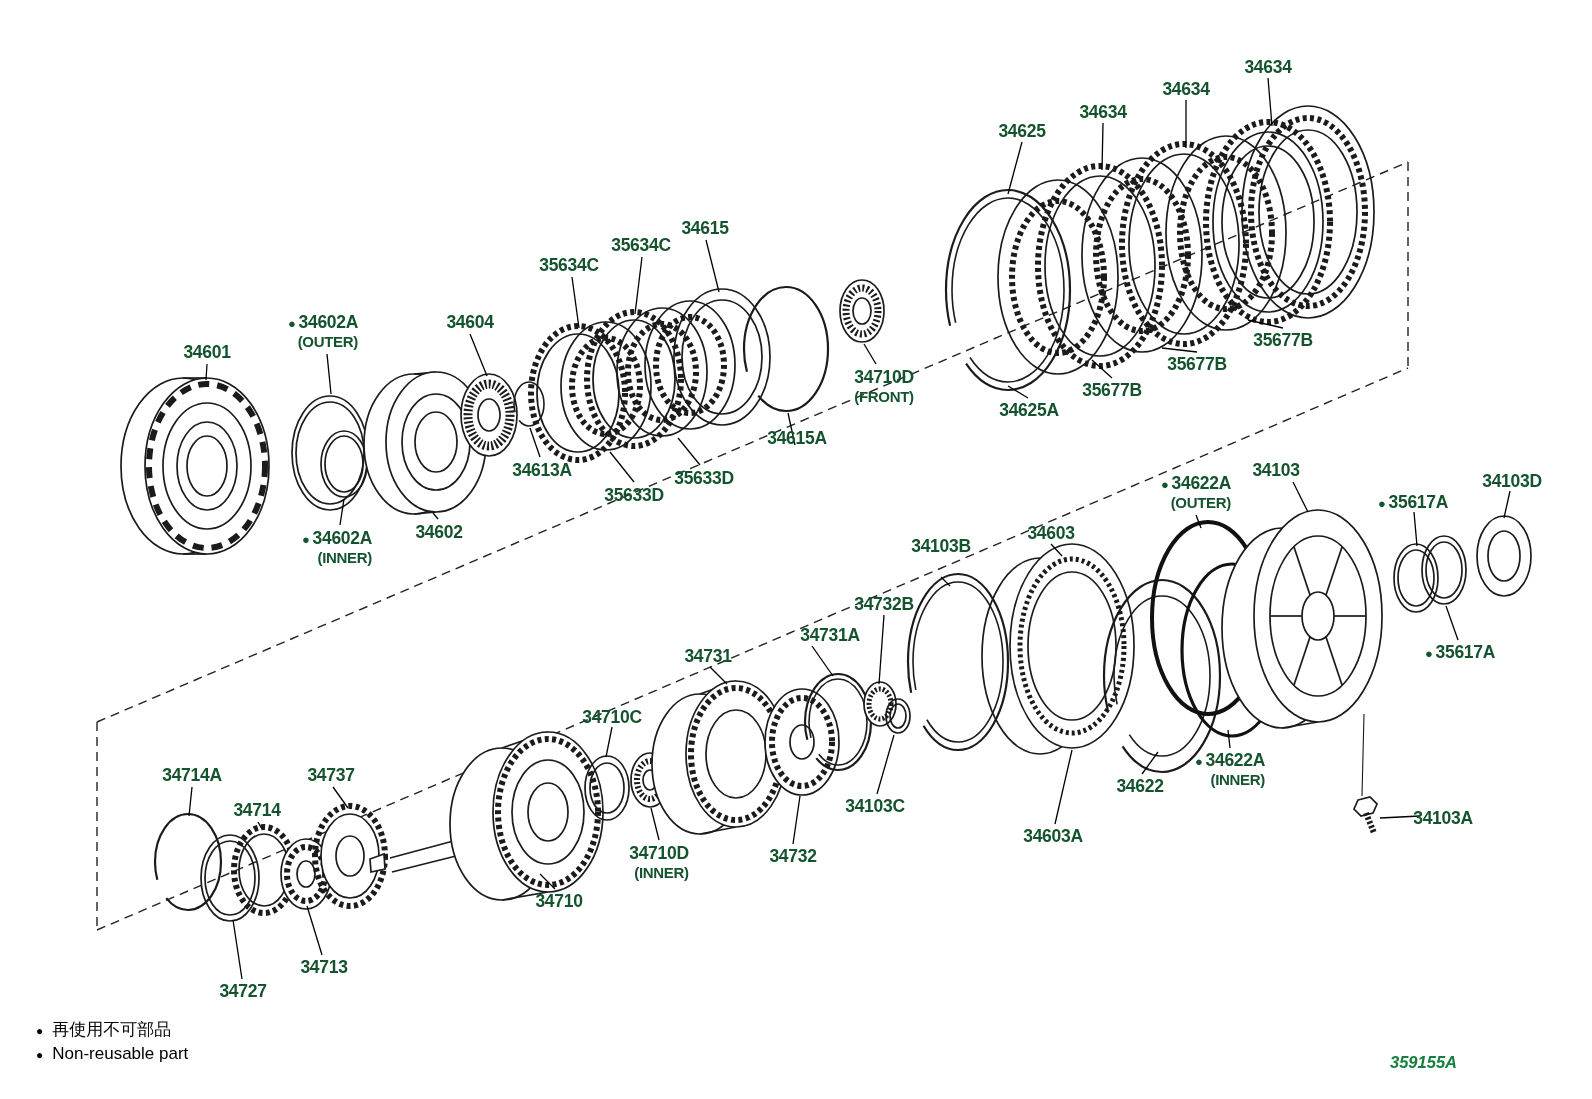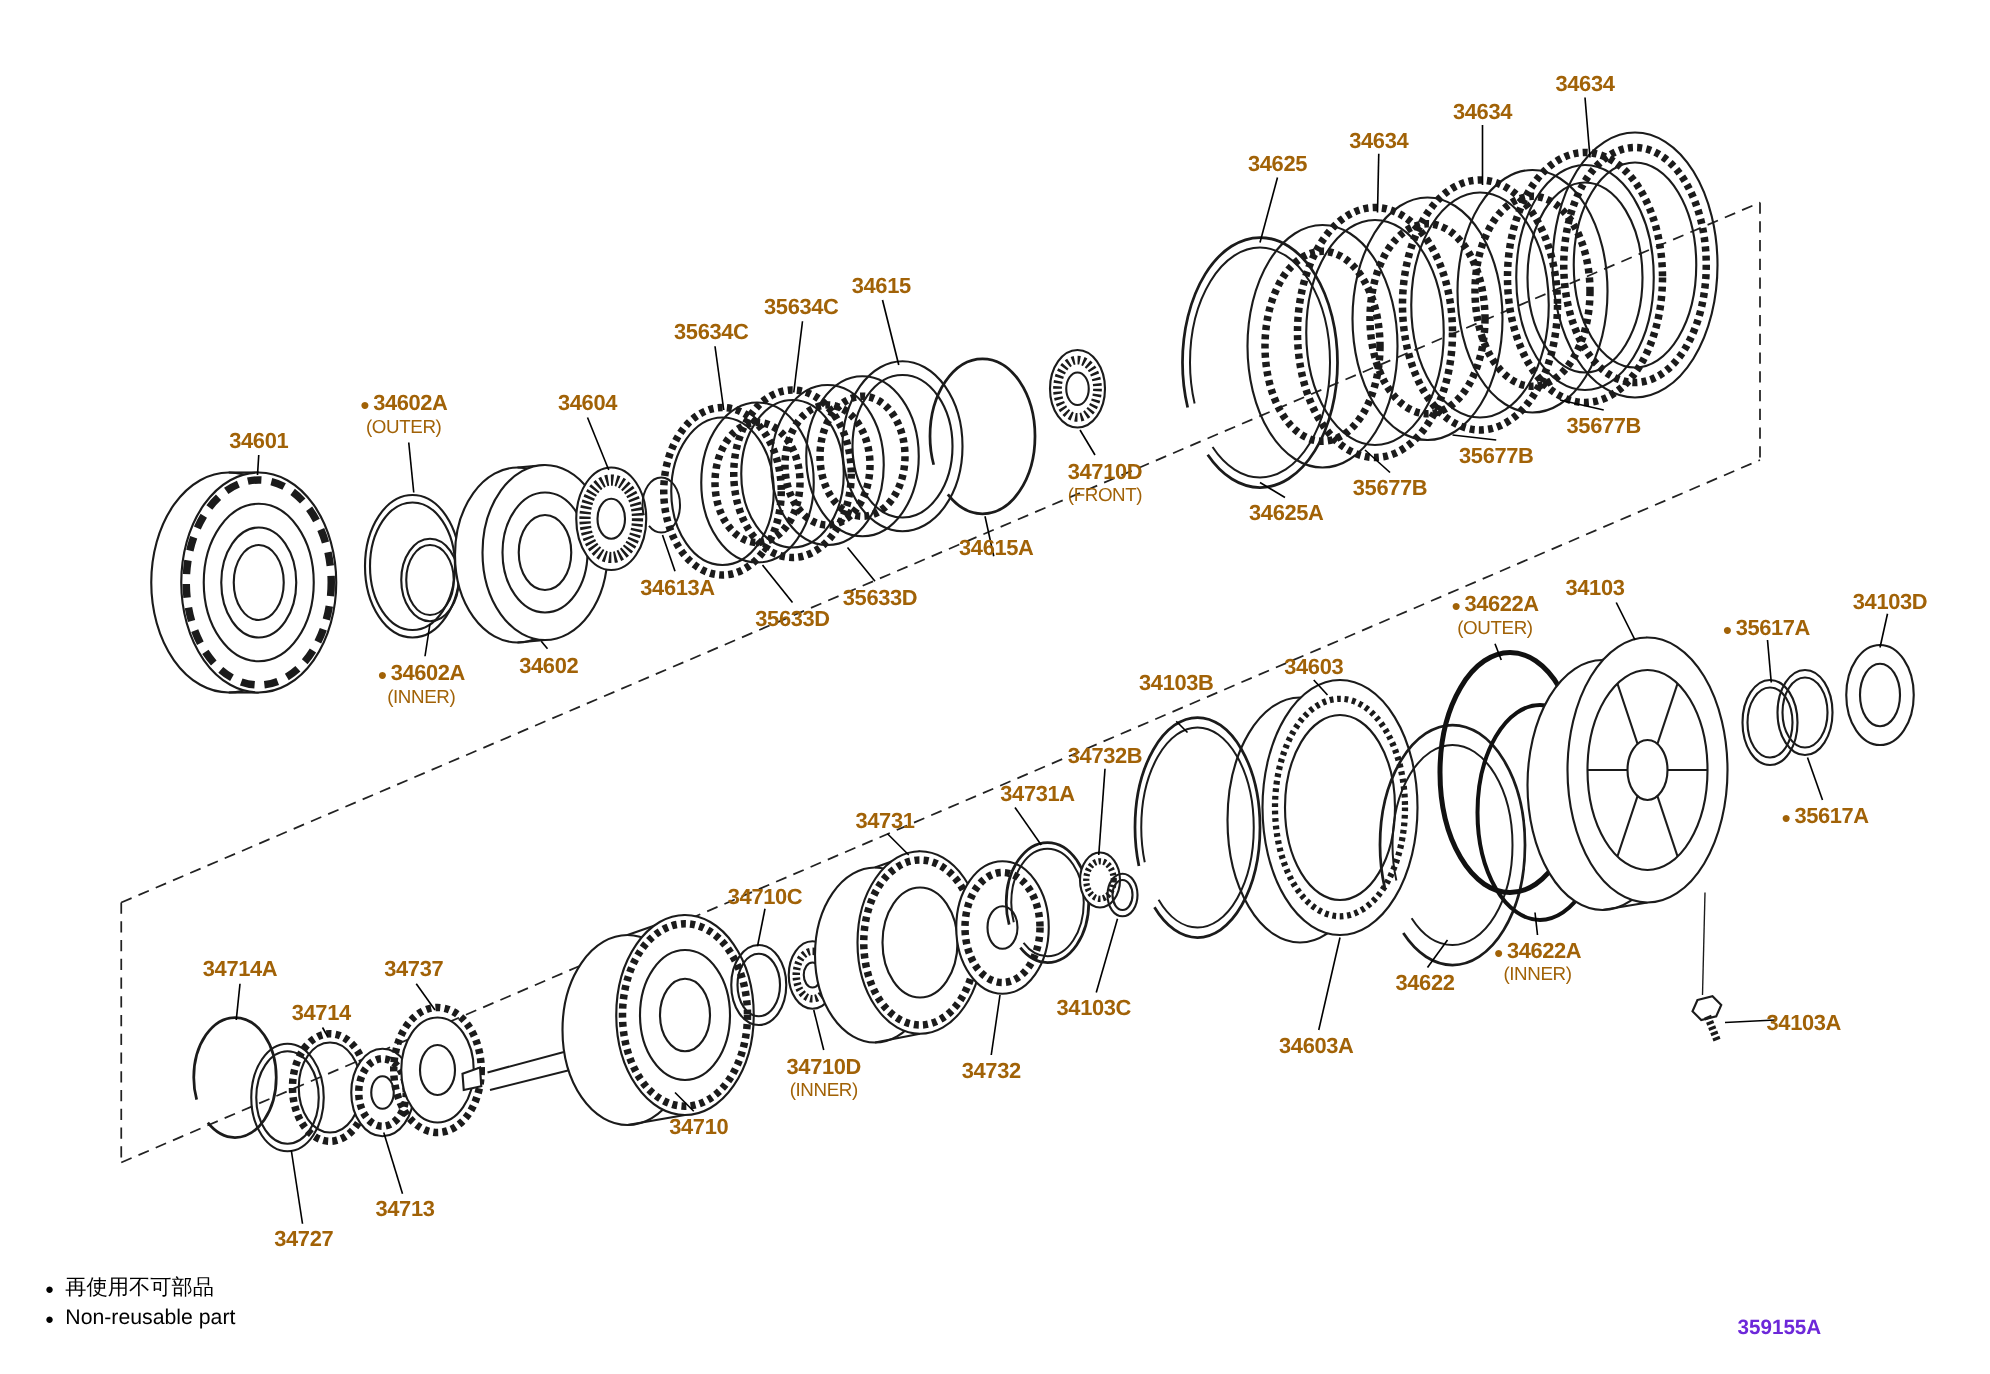--- a/index.html
+++ b/index.html
@@ -7,8 +7,8 @@
   #stage { position:relative; width:1592px; height:1099px; background:#fff; overflow:hidden; }
   #drawing { position:absolute; left:0; top:0; }
 
-  .lbl { position:absolute; transform:translateX(-50%); text-align:center;
-         font-weight:700; font-size:17.5px; letter-spacing:-0.3px; color:#a16207;
+  .lbl { position:absolute; transform:translateX(-50%); text-align:right;
+         font-weight:700; font-size:17.5px; letter-spacing:-0.3px; color:#14532d;
          white-space:nowrap; line-height:1.18; }
   .lbl .sub { font-size:15px; font-weight:400; }
   .dot { font-size:13px; margin-right:3px; }

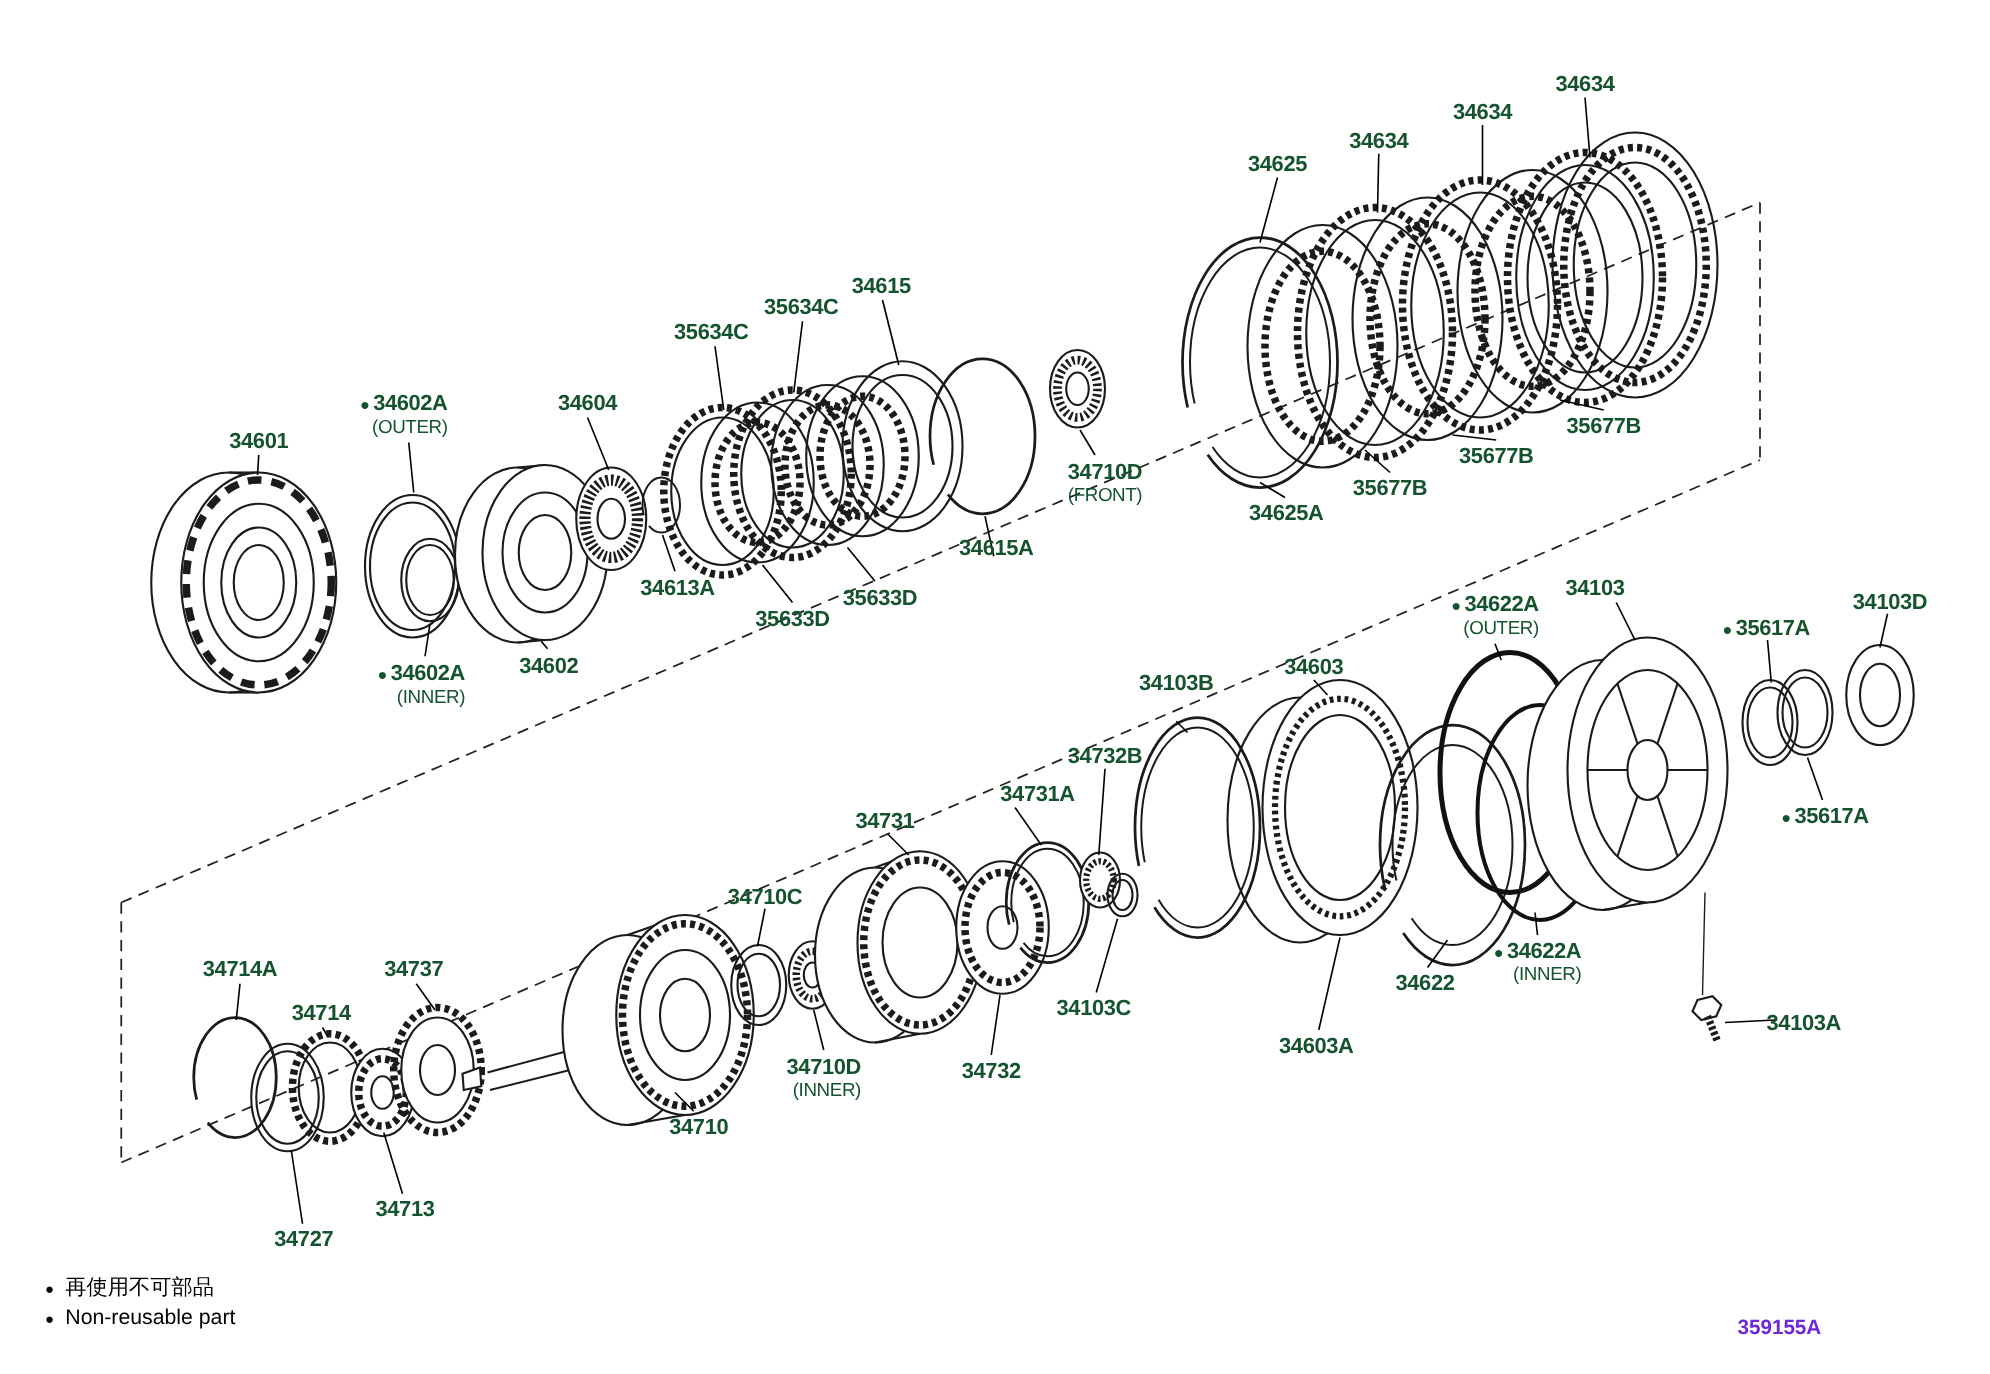--- a/index.html
+++ b/index.html
@@ -10,7 +10,7 @@
   .lbl { position:absolute; transform:translateX(-50%); text-align:right;
          font-weight:700; font-size:17.5px; letter-spacing:-0.3px; color:#14532d;
          white-space:nowrap; line-height:1.18; }
-  .lbl .sub { font-size:15px; font-weight:400; }
+  .lbl .sub { font-size:15px; font-weight:700; }
   .dot { font-size:13px; margin-right:3px; }
   .legend { position:absolute; font-size:17px; color:#000; white-space:nowrap; }
   .legend .dot { font-size:12px; margin-right:9px; }

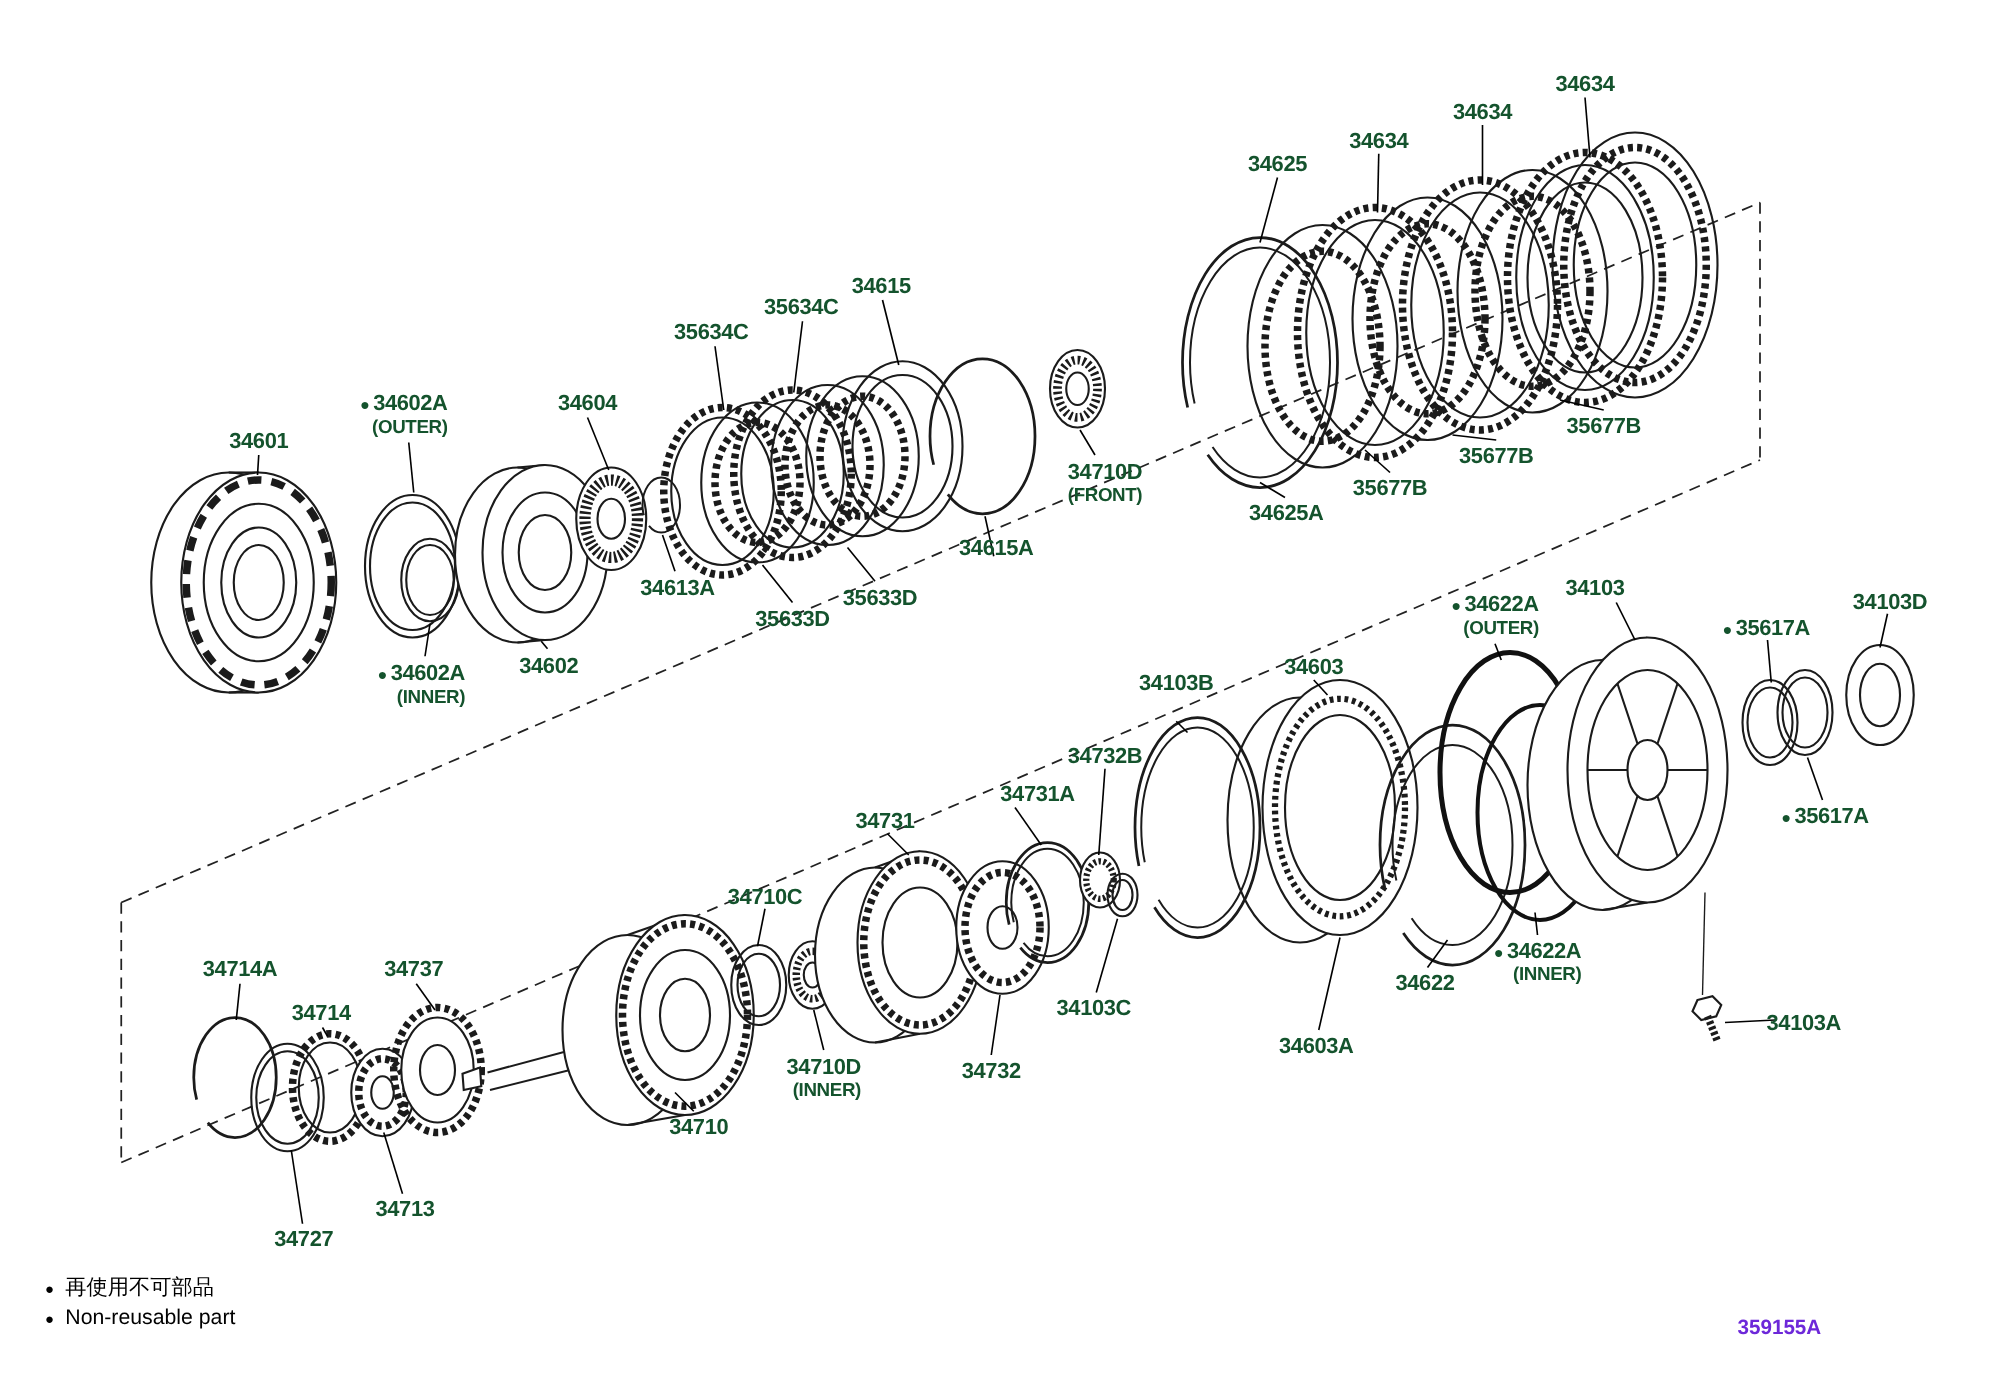--- a/index.html
+++ b/index.html
@@ -14,7 +14,7 @@
   .dot { font-size:13px; margin-right:3px; }
   .legend { position:absolute; font-size:17px; color:#000; white-space:nowrap; }
   .legend .dot { font-size:12px; margin-right:9px; }
-  .code { position:absolute; font-weight:700; font-size:16.5px; color:#6d28d9; }
+  .code { position:absolute; font-weight:700; font-size:16.5px; color:#15803d;font-style:italic; }
 
   
   .s1 { fill:none; stroke:#1b1b1b; stroke-width:1.7; }

